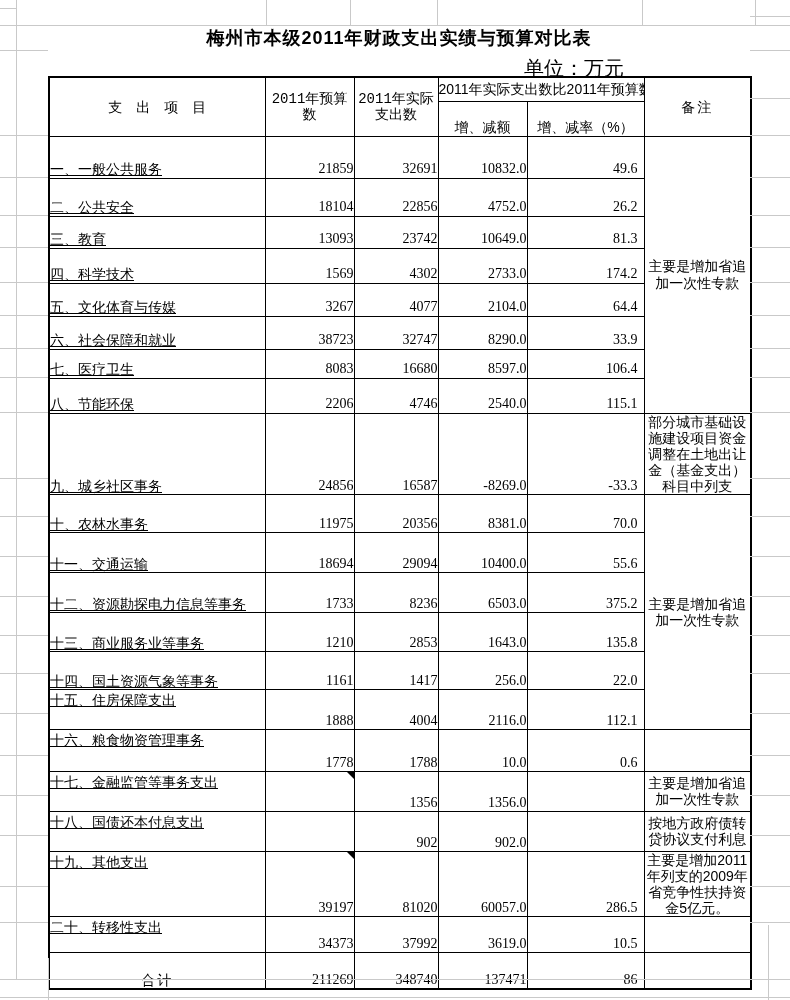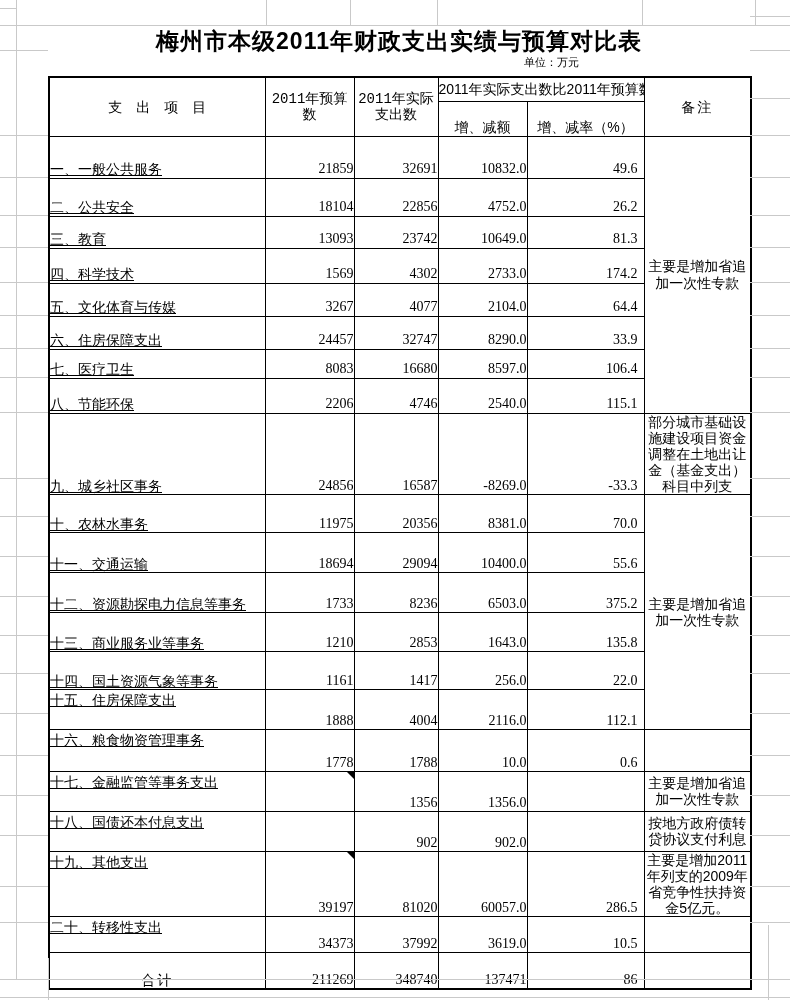--- a/index.html
+++ b/index.html
@@ -14,7 +14,7 @@
 
   .sheet-title{
     position:absolute;left:48px;top:26px;width:702px;height:24px;
-    text-align:center;font-size:23px;font-weight:bold;letter-spacing:1px;
+    text-align:center;font-size:18px;font-weight:bold;letter-spacing:1px;
     white-space:nowrap;
   }
   .unit-label{

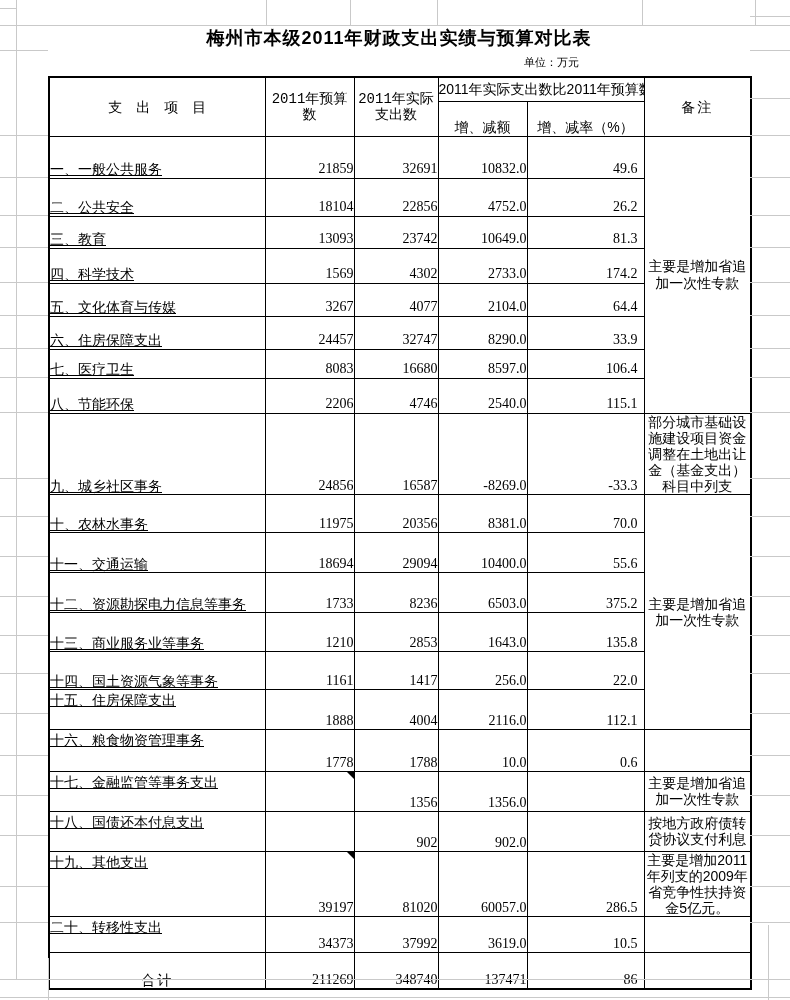--- a/index.html
+++ b/index.html
@@ -19,7 +19,7 @@
   }
   .unit-label{
     position:absolute;left:524px;top:55px;height:18px;
-    font-size:11px;white-space:nowrap;
+    font-size:20px;white-space:nowrap;
   }
 
   table.main{

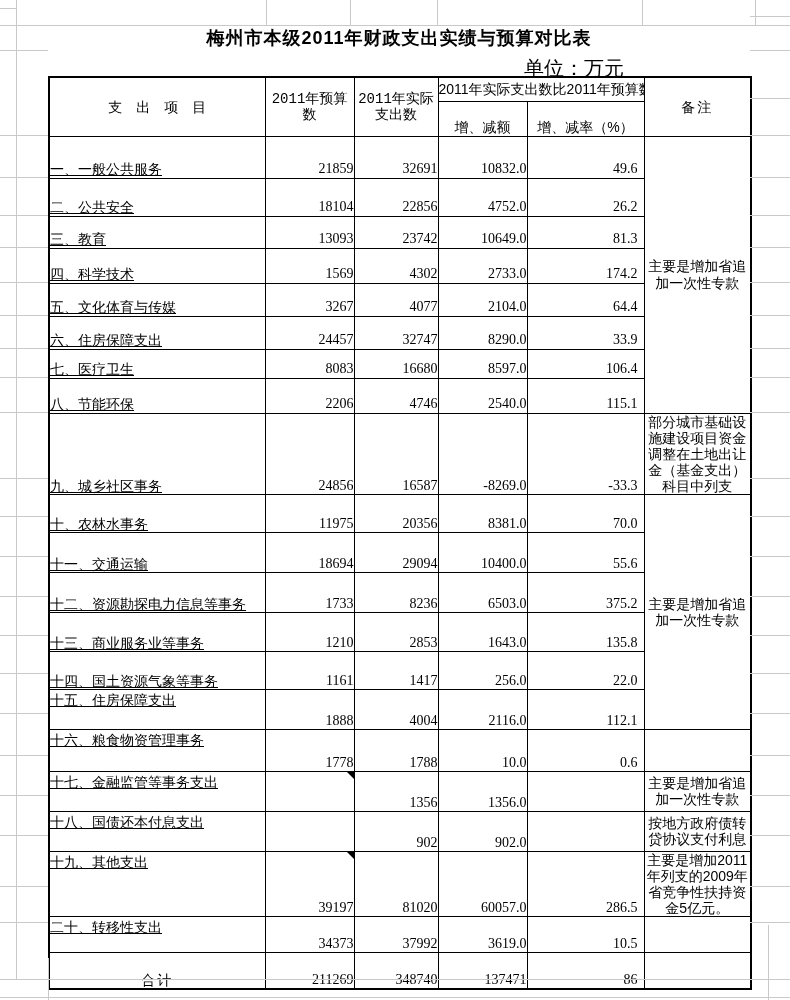--- a/index.html
+++ b/index.html
@@ -129,7 +129,7 @@
         <td class="num rate">64.4</td>
       </tr>
       <tr style="height:33px">
-        <td class="label">六、住房保障支出</td>
+        <td class="label">六、社会保障和就业</td>
         <td class="num">24457</td>
         <td class="num">32747</td>
         <td class="num">8290.0</td>

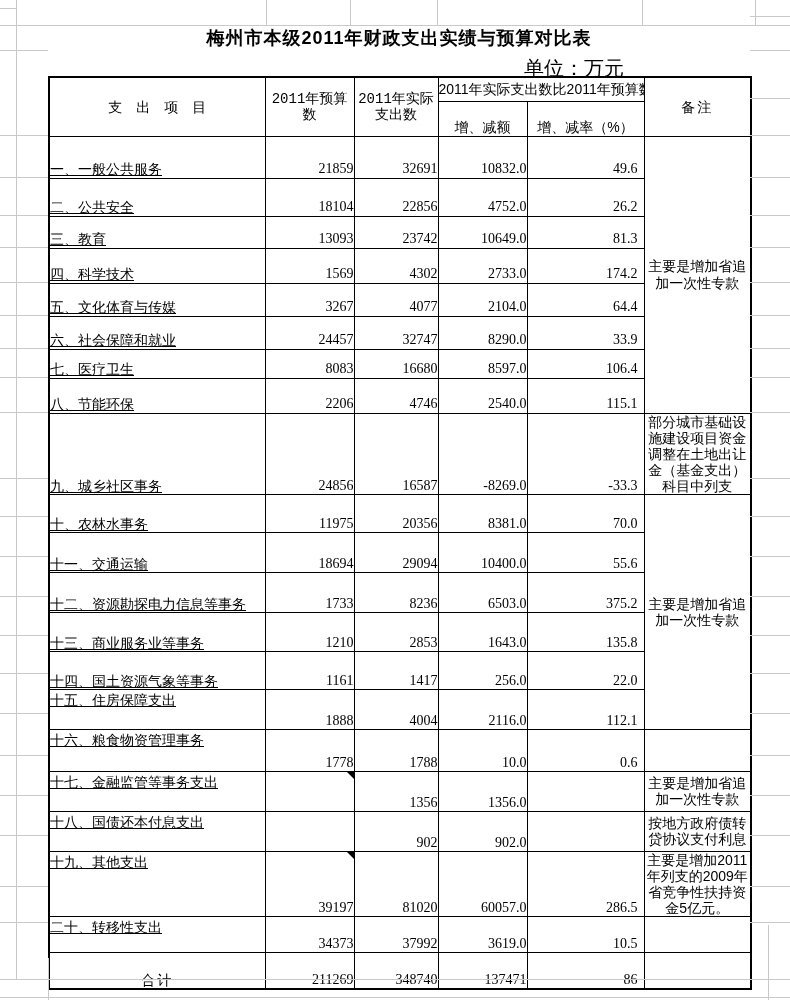--- a/index.html
+++ b/index.html
@@ -130,7 +130,7 @@
       </tr>
       <tr style="height:33px">
         <td class="label">六、社会保障和就业</td>
-        <td class="num">24457</td>
+        <td class="num">38723</td>
         <td class="num">32747</td>
         <td class="num">8290.0</td>
         <td class="num rate">33.9</td>

